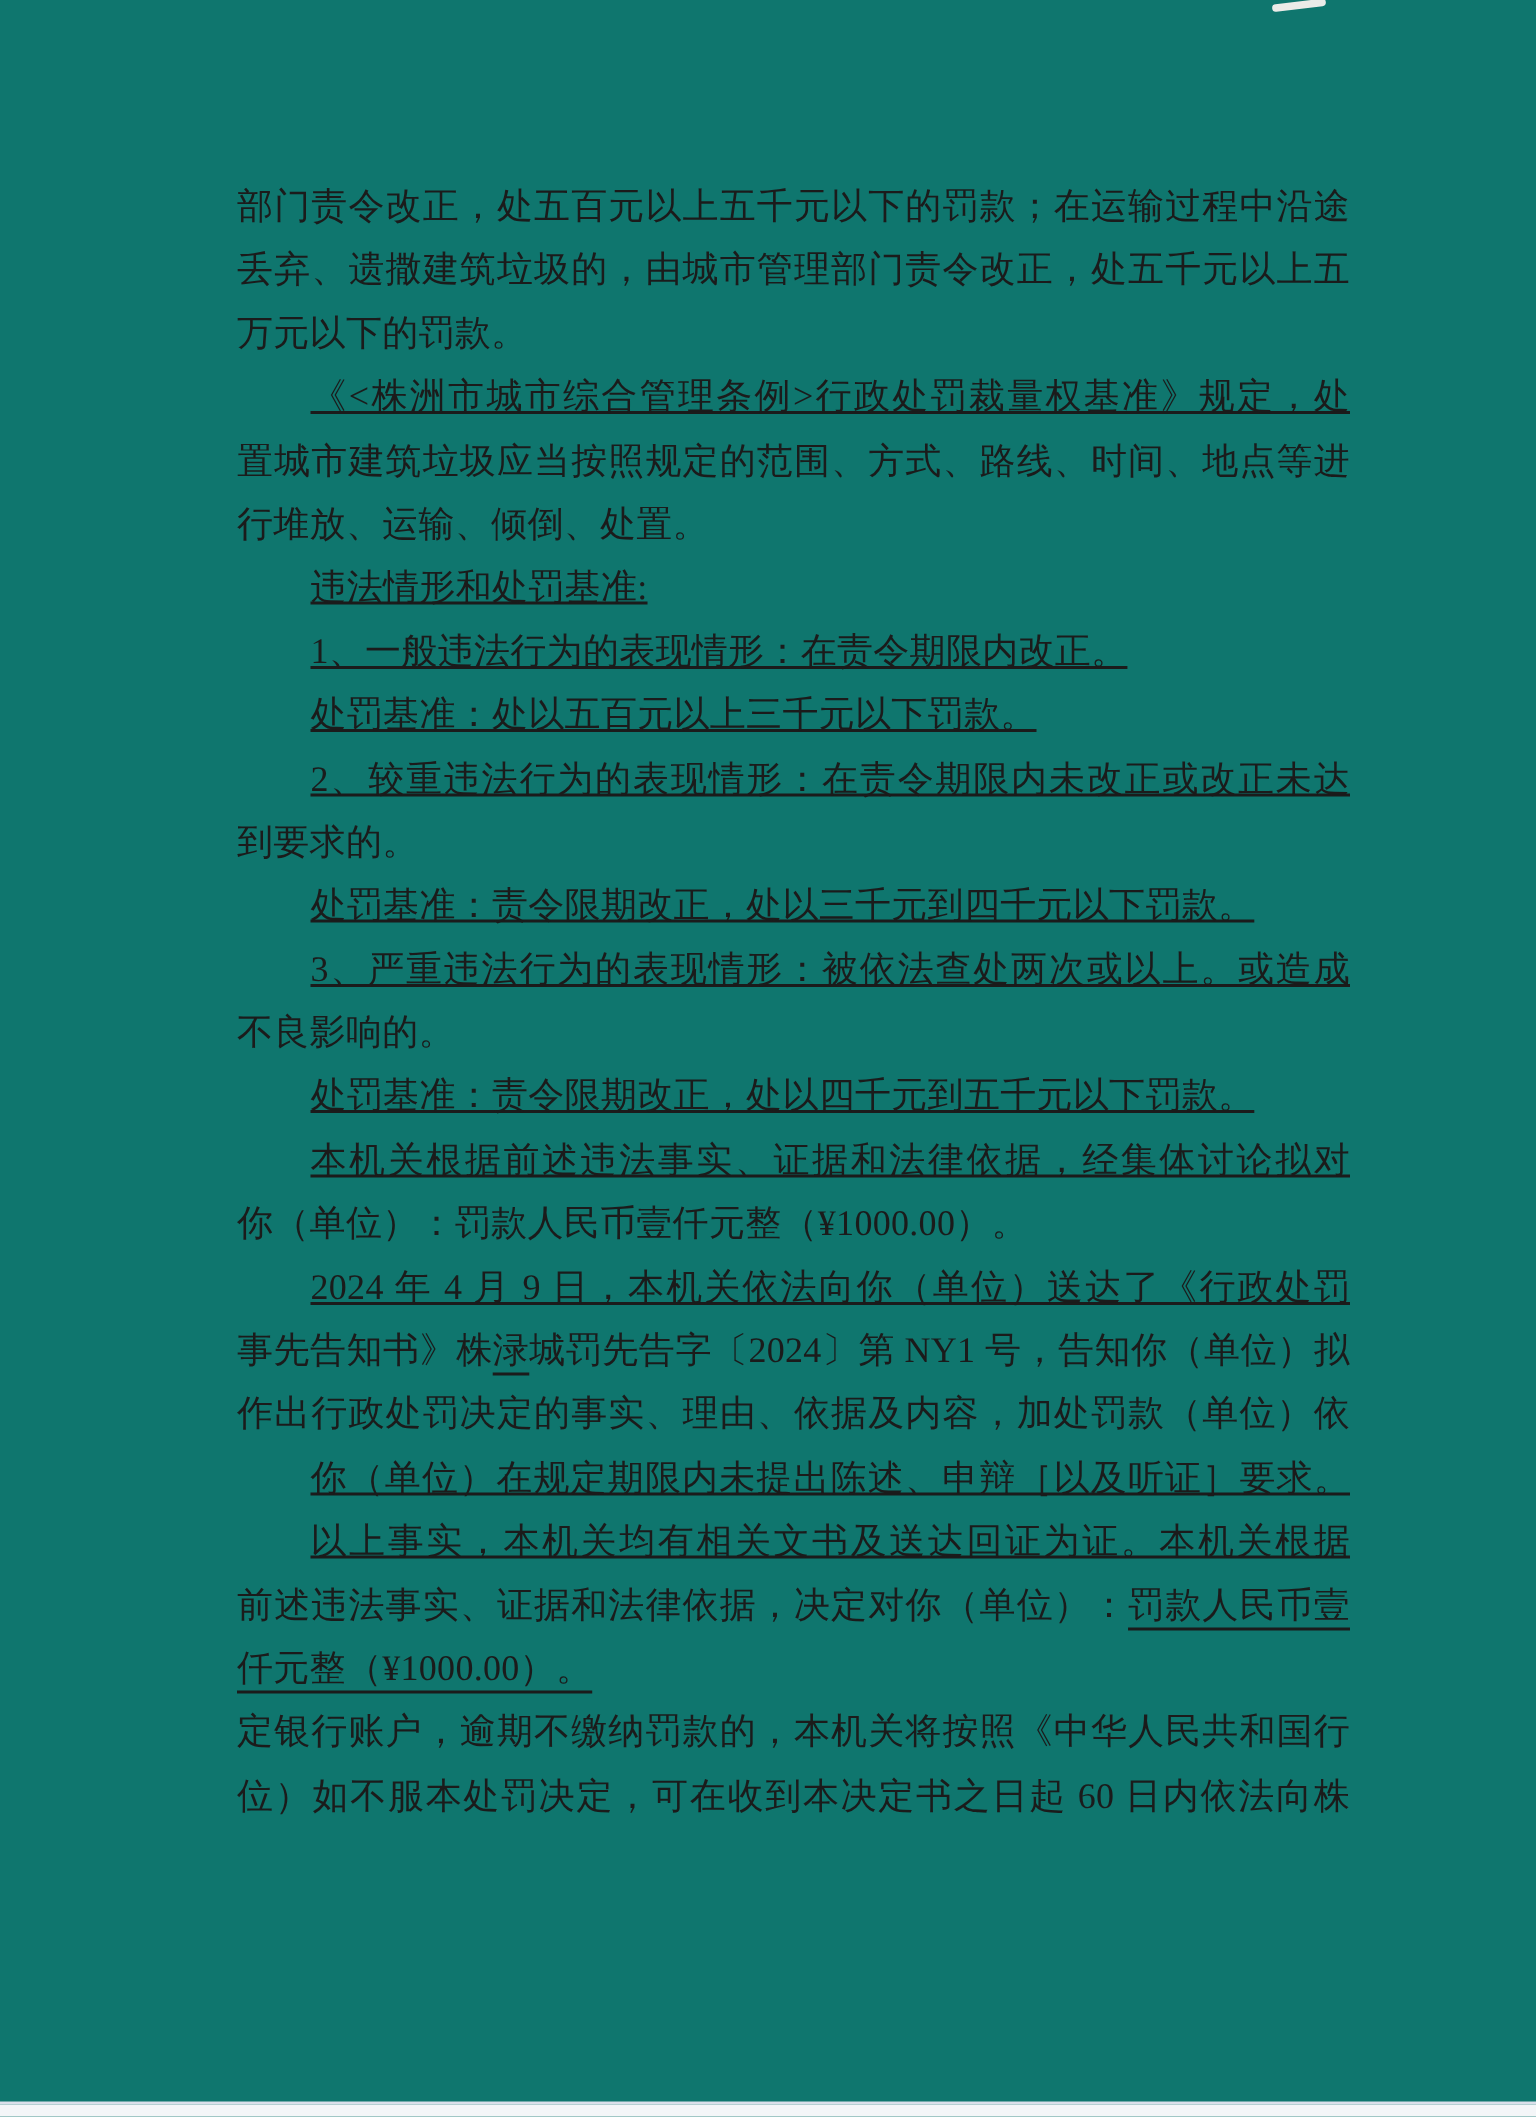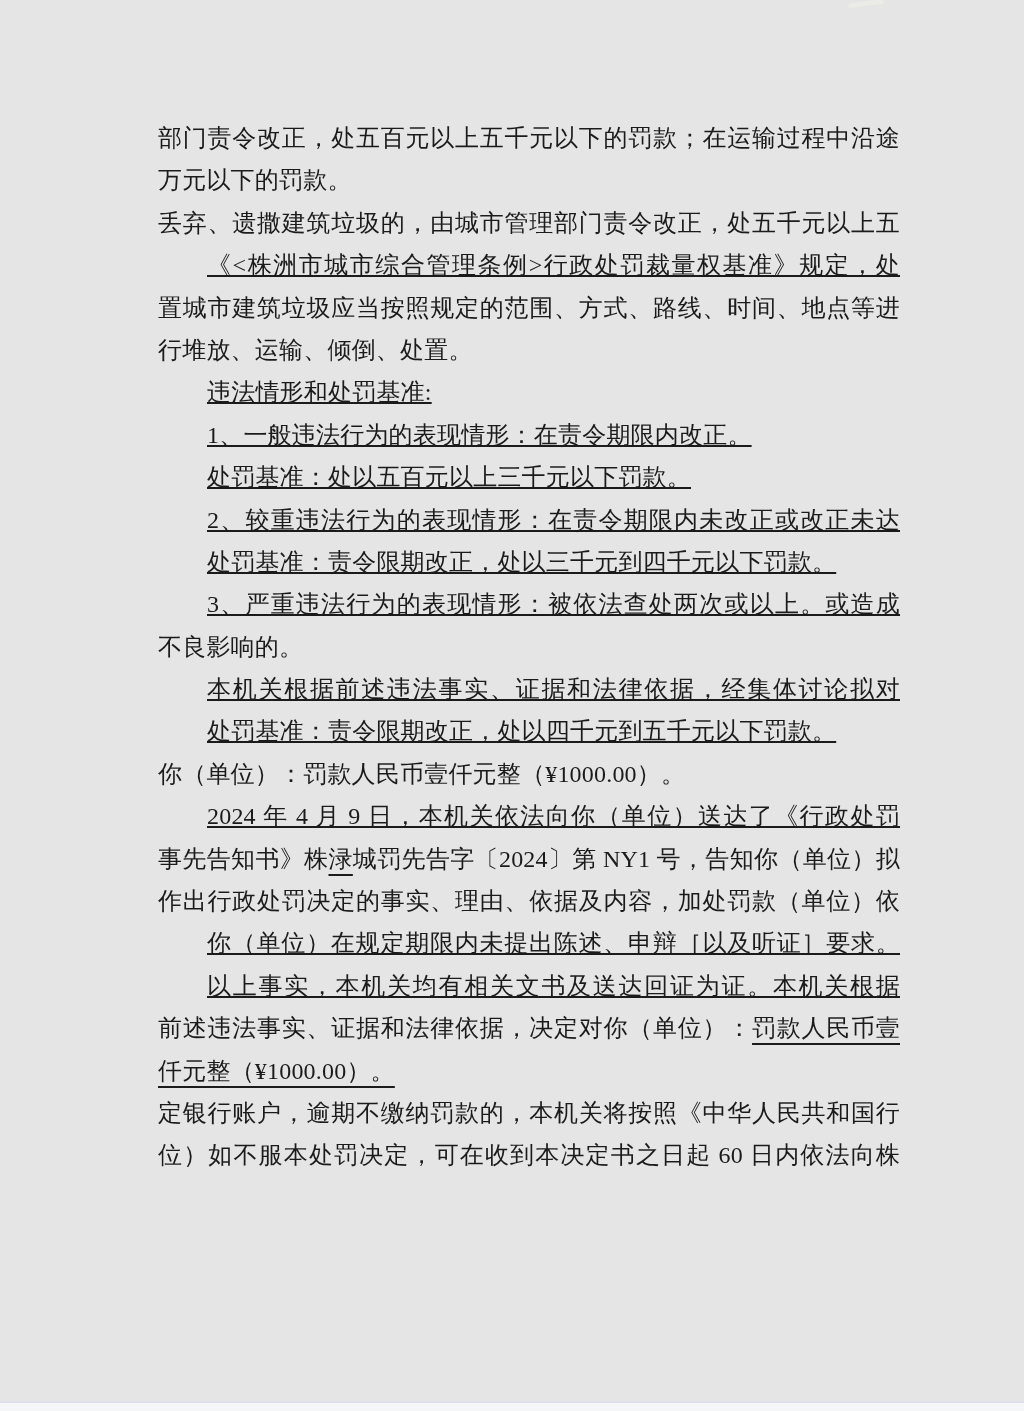--- a/index.html
+++ b/index.html
@@ -65,7 +65,7 @@
 </head>
 <body>
 
-<div class="page" style="background: #e5e5e5;">
+<div class="page" style="background: #0f766e;">
   <div class="body-text" id="docBody" style="color: rgb(27, 27, 27);">
       <div class="line j"><span>部门责令改正，处五百元以上五千元以下的罚款；在运输过程中沿途</span></div>
       <div class="line"><span>万元以下的罚款。</span></div>

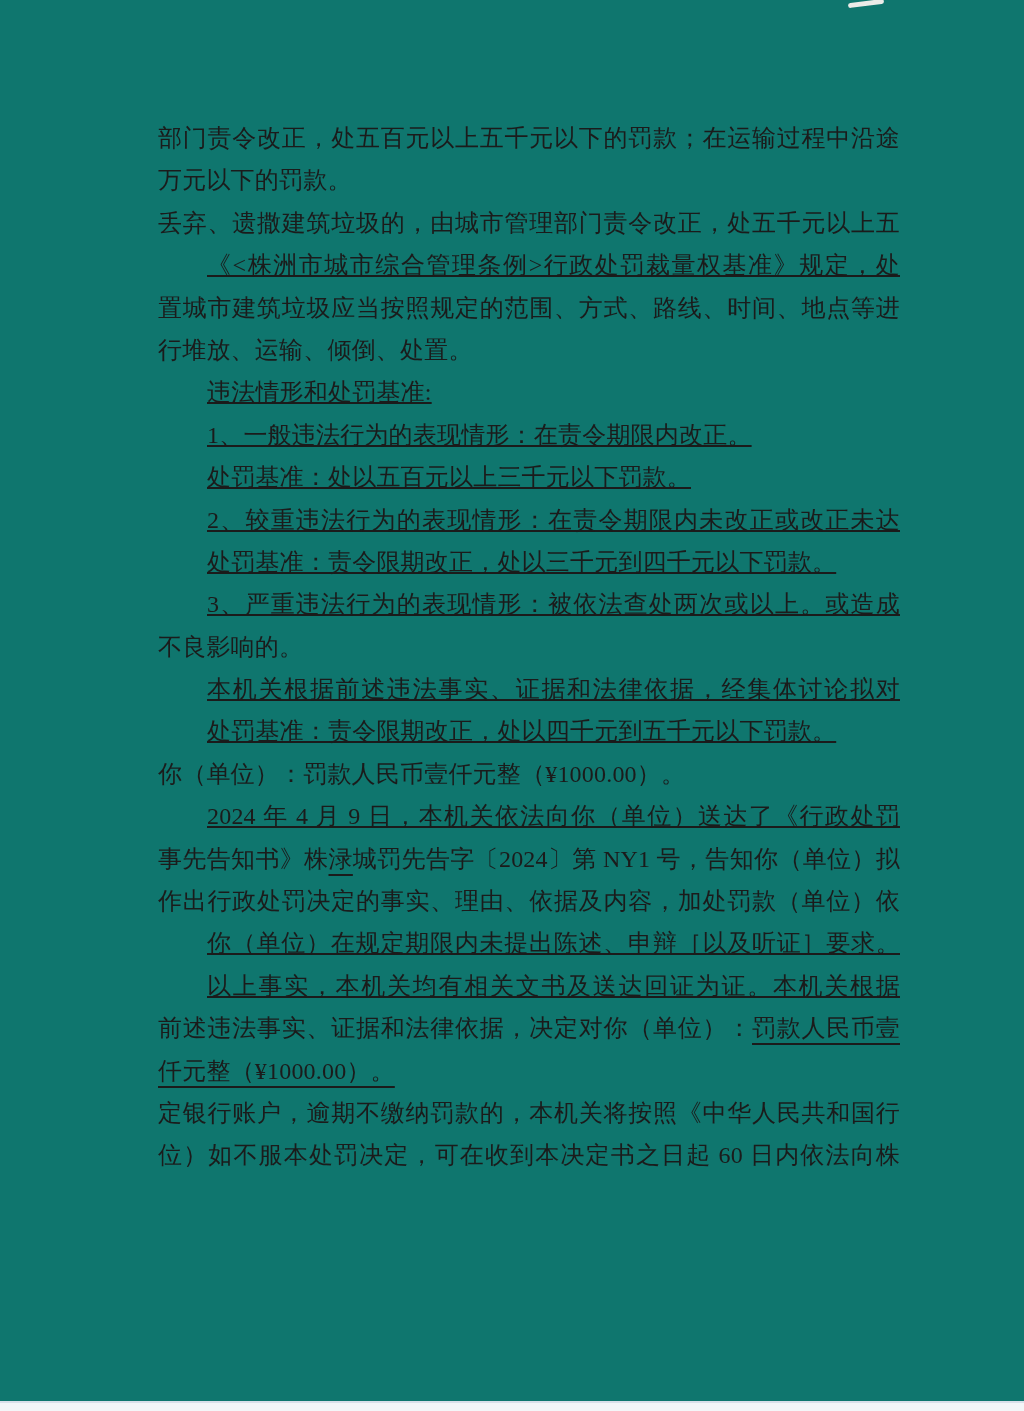--- a/index.html
+++ b/index.html
@@ -68,8 +68,8 @@
 <div class="page" style="background: #0f766e;">
   <div class="body-text" id="docBody" style="color: rgb(27, 27, 27);">
       <div class="line j"><span>部门责令改正，处五百元以上五千元以下的罚款；在运输过程中沿途</span></div>
+      <div class="line j"><span>丢弃、遗撒建筑垃圾的，由城市管理部门责令改正，处五千元以上五</span></div>
       <div class="line"><span>万元以下的罚款。</span></div>
-      <div class="line j"><span>丢弃、遗撒建筑垃圾的，由城市管理部门责令改正，处五千元以上五</span></div>
       <div class="line i j"><span>《&lt;株洲市城市综合管理条例&gt;行政处罚裁量权基准》规定，处</span></div>
       <div class="line j"><span>置城市建筑垃圾应当按照规定的范围、方式、路线、时间、地点等进</span></div>
       <div class="line"><span>行堆放、运输、倾倒、处置。</span></div>

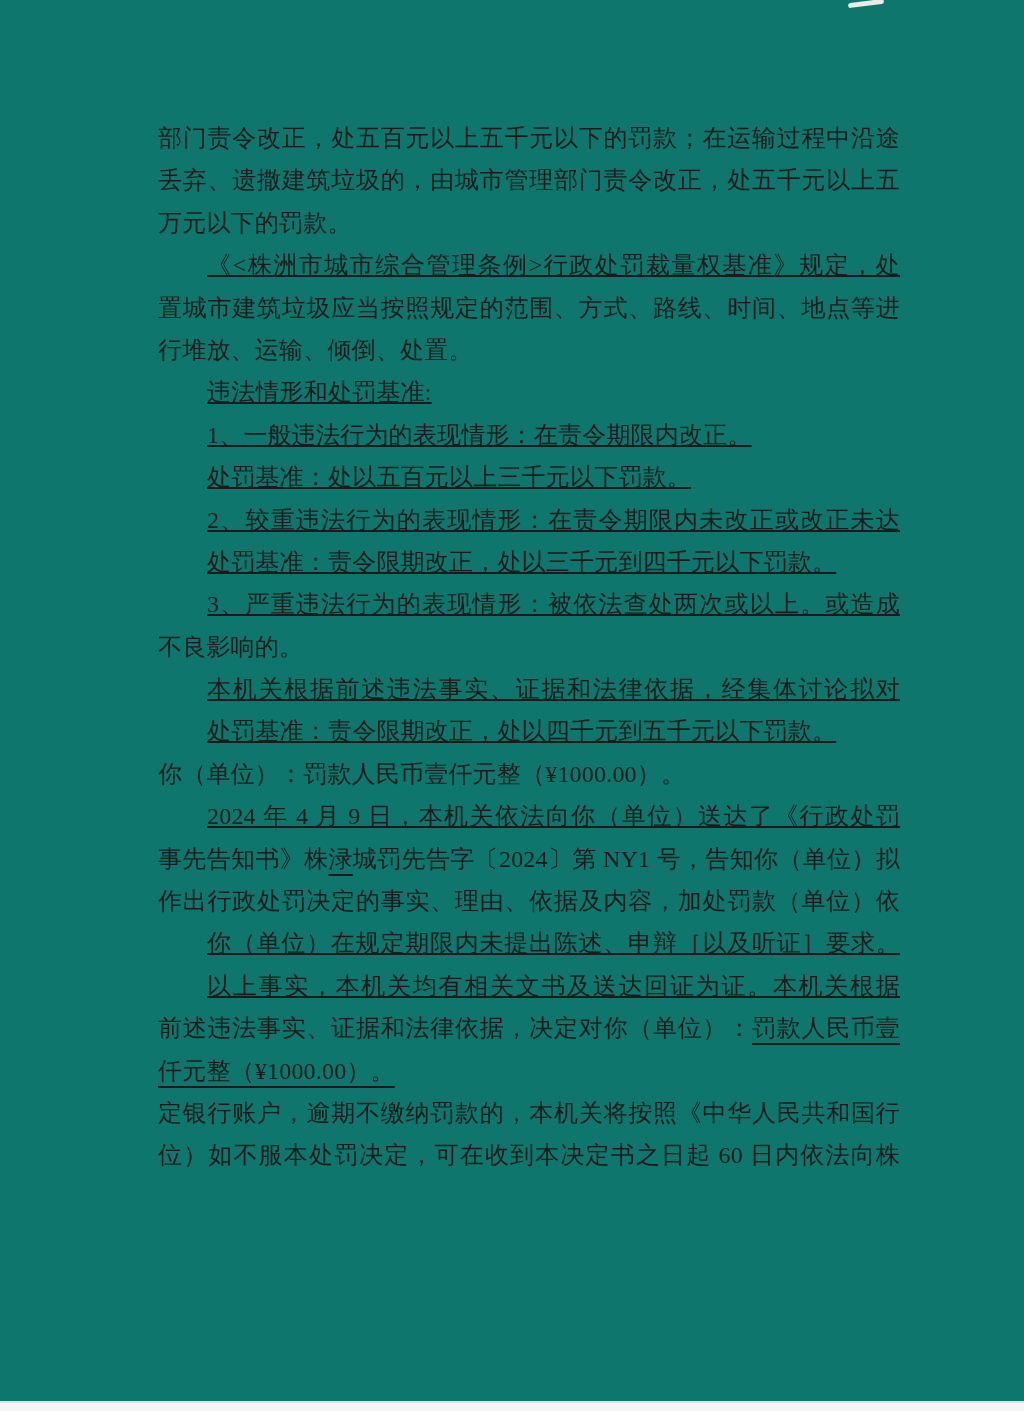--- a/index.html
+++ b/index.html
@@ -77,6 +77,7 @@
       <div class="line i"><span>1、一般违法行为的表现情形：在责令期限内改正。</span></div>
       <div class="line i"><span>处罚基准：处以五百元以上三千元以下罚款。</span></div>
       <div class="line i j"><span>2、较重违法行为的表现情形：在责令期限内未改正或改正未达</span></div>
+      <div class="line"><span>到要求的。</span></div>
       <div class="line i"><span>处罚基准：责令限期改正，处以三千元到四千元以下罚款。</span></div>
       <div class="line i j"><span>3、严重违法行为的表现情形：被依法查处两次或以上。或造成</span></div>
       <div class="line"><span>不良影响的。</span></div>

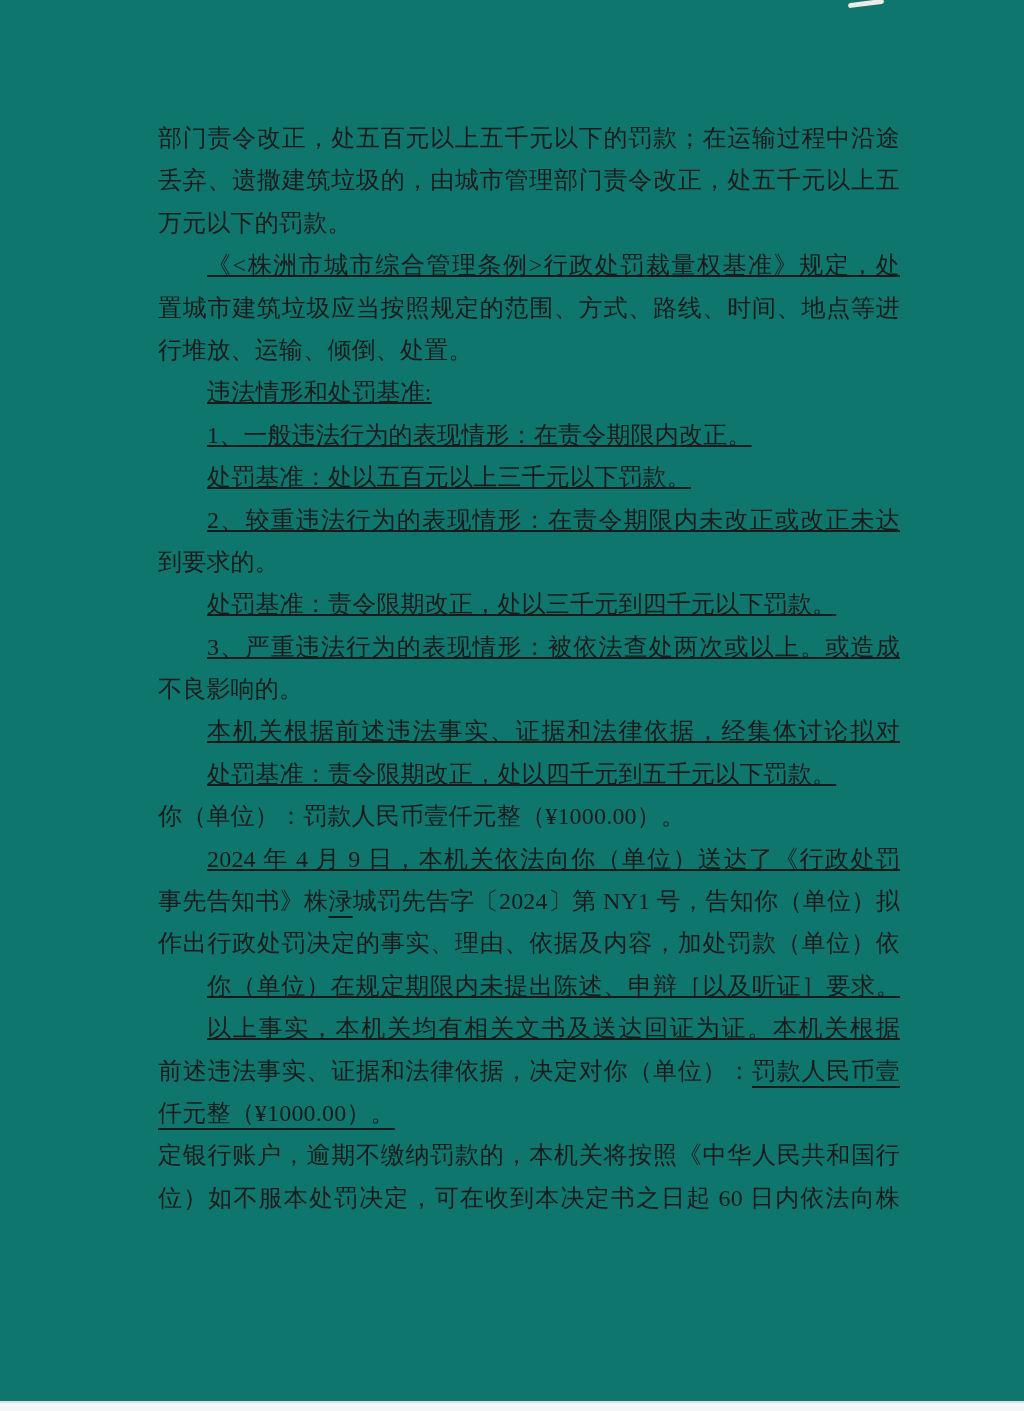--- a/index.html
+++ b/index.html
@@ -81,8 +81,8 @@
       <div class="line i"><span>处罚基准：责令限期改正，处以三千元到四千元以下罚款。</span></div>
       <div class="line i j"><span>3、严重违法行为的表现情形：被依法查处两次或以上。或造成</span></div>
       <div class="line"><span>不良影响的。</span></div>
+      <div class="line i"><span>处罚基准：责令限期改正，处以四千元到五千元以下罚款。</span></div>
       <div class="line i j"><span>本机关根据前述违法事实、证据和法律依据，经集体讨论拟对</span></div>
-      <div class="line i"><span>处罚基准：责令限期改正，处以四千元到五千元以下罚款。</span></div>
       <div class="line"><span>你（单位）：罚款人民币壹仟元整（¥1000.00）。</span></div>
       <div class="line i j"><span>2024 年 4 月 9 日，本机关依法向你（单位）送达了《行政处罚</span></div>
       <div class="line j"><span>事先告知书》株</span><span class="u">渌</span><span>城罚先告字〔2024〕第 NY1 号，告知你（单位）拟</span></div>

